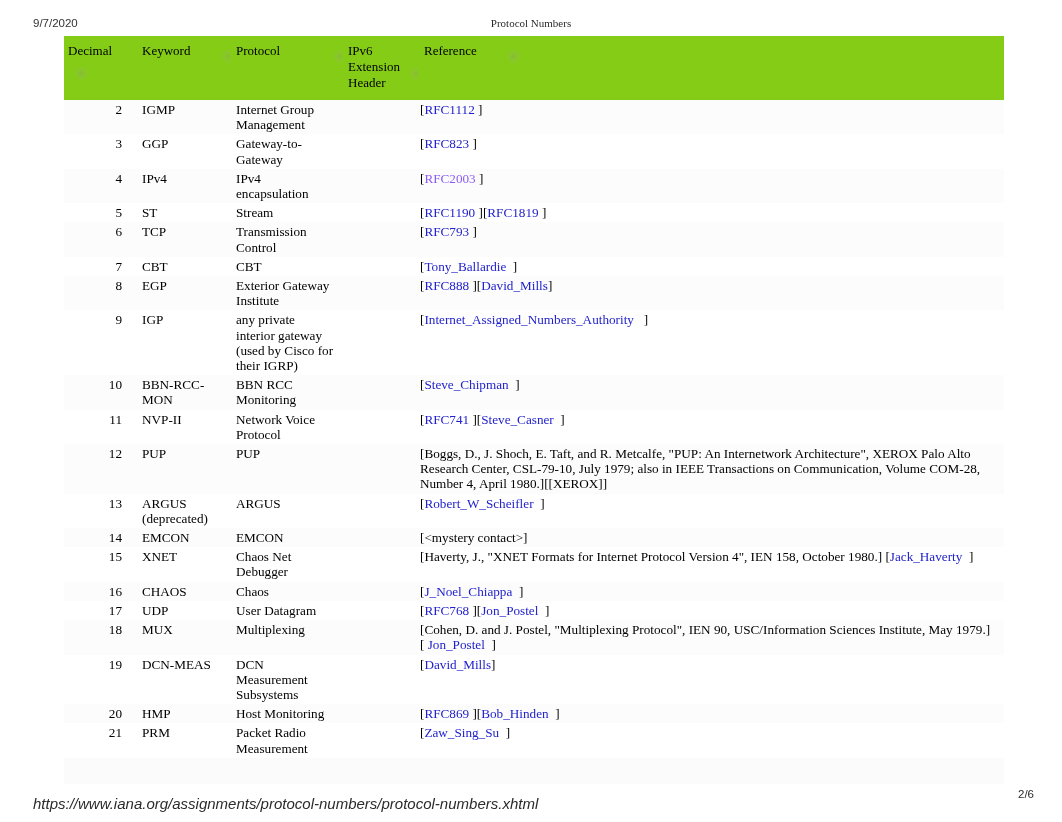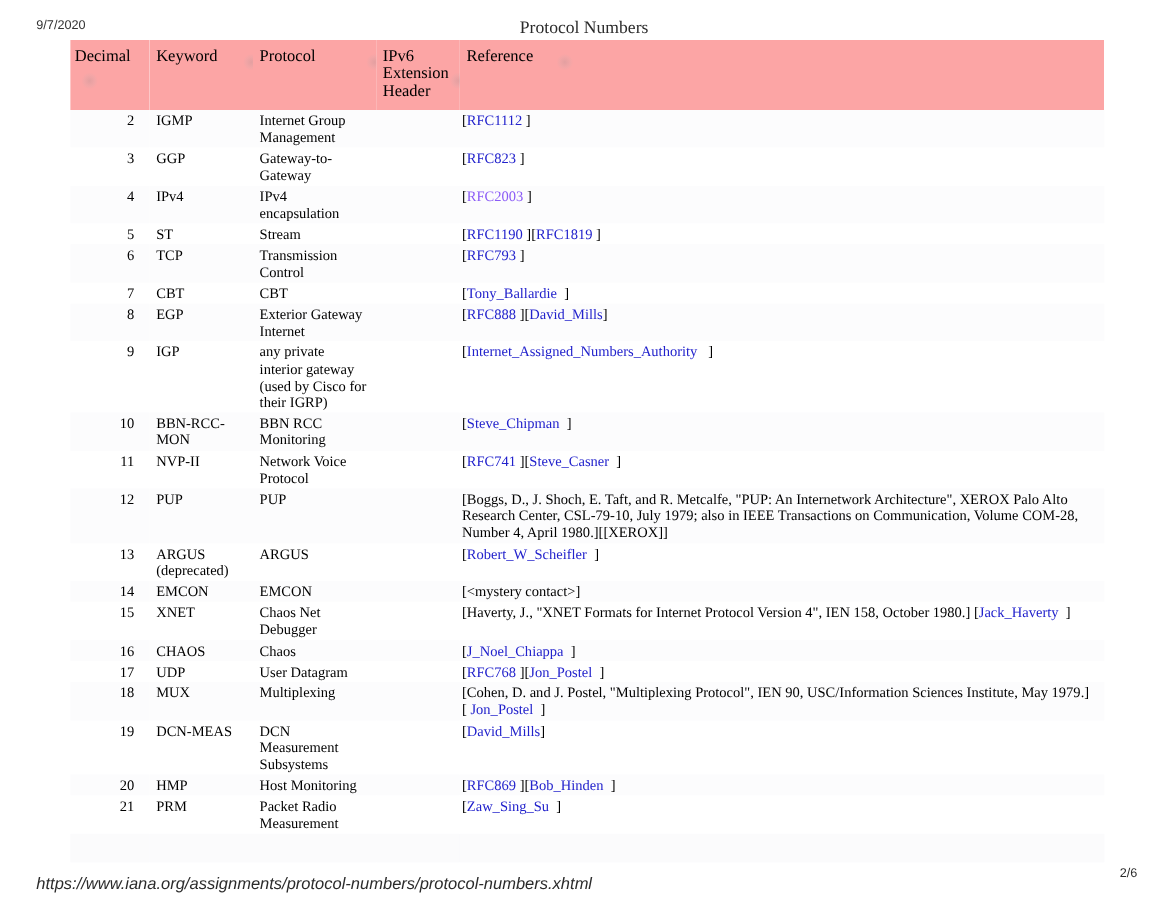--- a/index.html
+++ b/index.html
@@ -40,7 +40,7 @@
     width: 1062px;
     text-align: center;
     font-family: "Liberation Serif", "DejaVu Serif", serif;
-    font-size: 16px;
+    font-size: 11px;
     color: #2b2b2b;
     white-space: nowrap;
   }

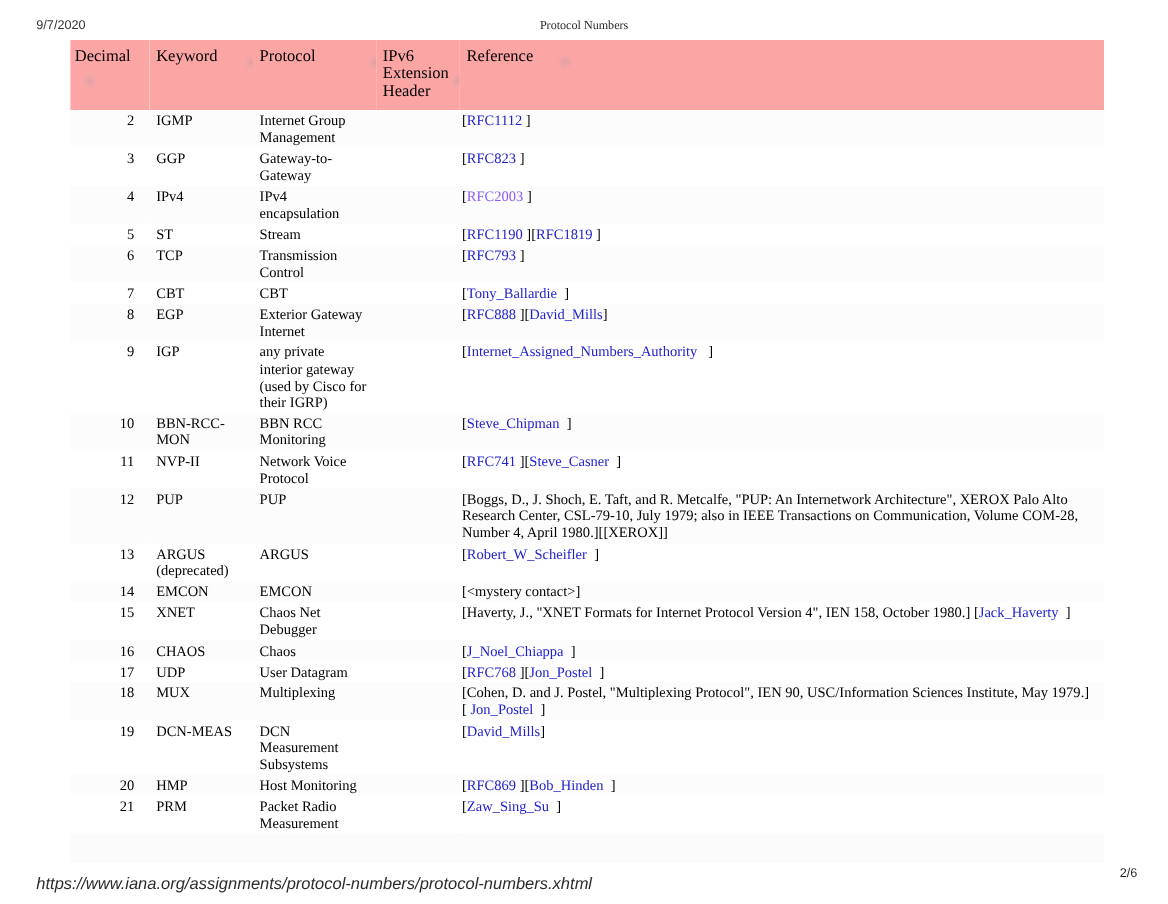--- a/index.html
+++ b/index.html
@@ -98,9 +98,9 @@
     font-weight: normal;
     vertical-align: top;
     padding: 7px 6px 9px 6px;
-    font-size: 15px;
+    font-size: 13px;
     line-height: 16px;
-    background: #fca5a5;
+    background: #84cc16;
     position: relative;
   }
   table.proto th.dec-head {

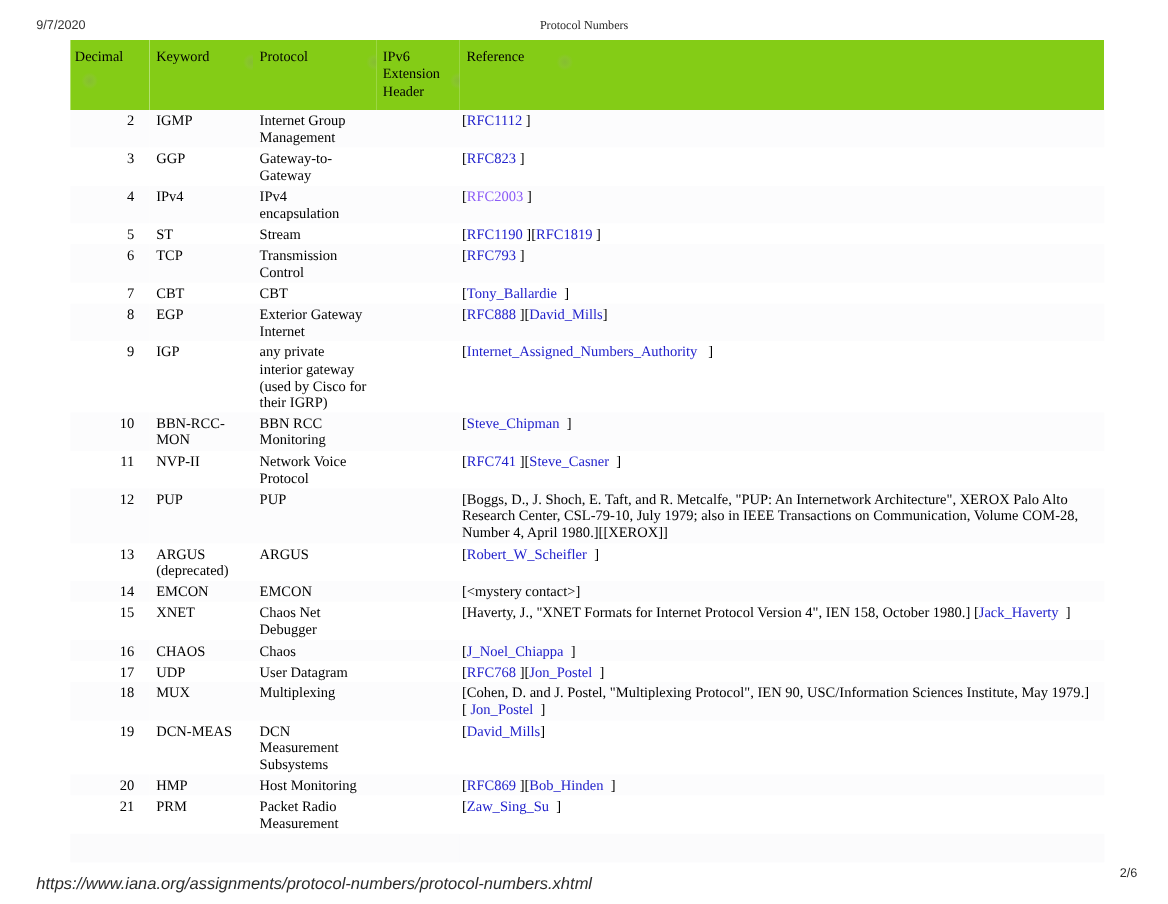--- a/index.html
+++ b/index.html
@@ -234,7 +234,7 @@
         <tr class="band">
           <td class="dec">8</td>
           <td class="key">EGP</td>
-          <td class="prot">Exterior Gateway Internet</td>
+          <td class="prot">Exterior Gateway Institute</td>
           <td class="ipv6"></td>
           <td class="ref"><span class="brk">[</span><a class="ref" href="#" style="color: rgb(34, 34, 204);">RFC888</a><span class="brk">&nbsp;][</span><a class="ref" href="#" style="color: rgb(34, 34, 204);">David_Mills</a><span class="brk">]</span></td>
         </tr>

